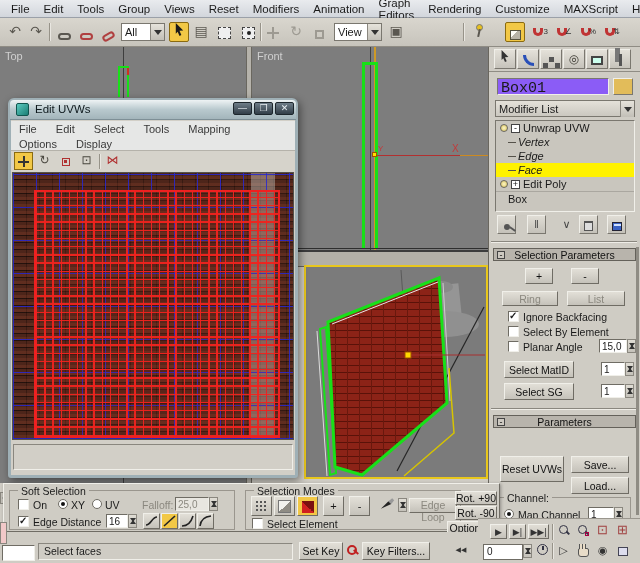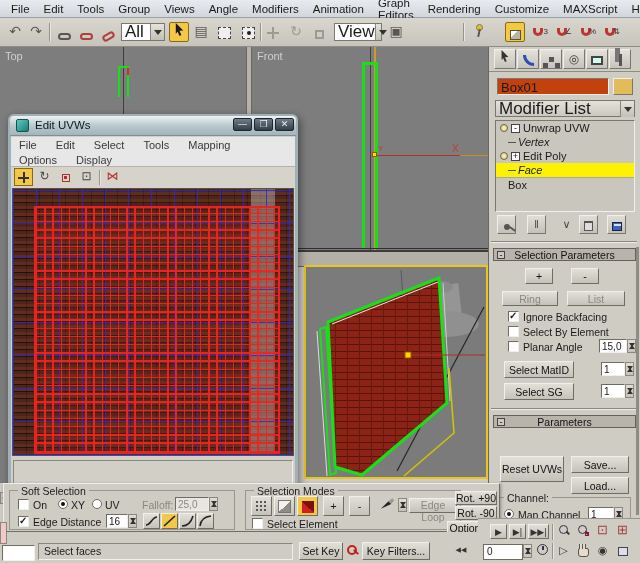--- a/index.html
+++ b/index.html
@@ -189,7 +189,7 @@
     <span class="mi">Tools</span>
     <span class="mi">Group</span>
     <span class="mi">Views</span>
-    <span class="mi">Angle</span>
+    <span class="mi">Reset</span>
     <span class="mi">Modifiers</span>
     <span class="mi">Animation</span>
     <span class="mi">Graph Editors</span>

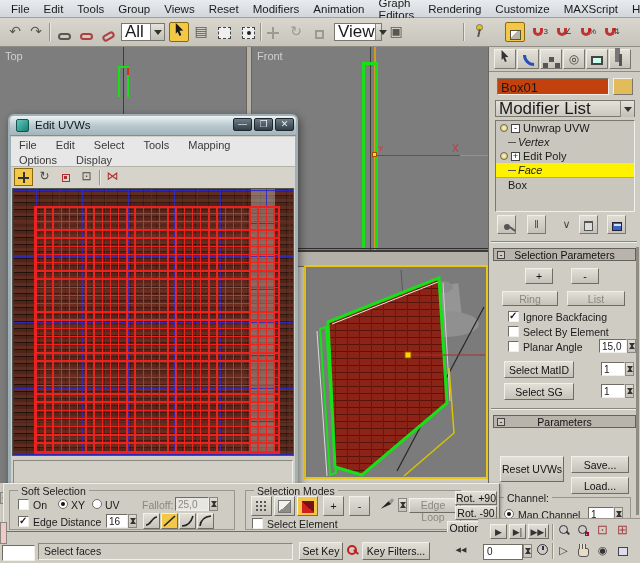--- a/index.html
+++ b/index.html
@@ -23,7 +23,7 @@
   .tb.gray{color:#9d9a92;}
   .sep{position:absolute;top:5px;width:1px;height:18px;background:#979389;box-shadow:1px 0 0 #e9e7e1;}
   .dd{position:absolute;top:5px;height:18px;background:#fff;border:1px solid #7a776f;display:flex;align-items:center;}
-  .dd .ddtxt{flex:1;padding-left:3px;font-size:17px;}
+  .dd .ddtxt{flex:1;padding-left:3px;font-size:11px;}
   .dd .dda{width:14px;height:16px;background:linear-gradient(#e6e3db,#c2bfb7);border-left:1px solid #8a877f;position:relative;}
   .dd .dda::after{content:"";position:absolute;left:3px;top:6px;border:4px solid transparent;border-top:5px solid #333;}
   .mag{display:inline-block;width:10px;height:8px;border:3px solid #c03434;border-top:0;border-radius:0 0 7px 7px;vertical-align:middle;}

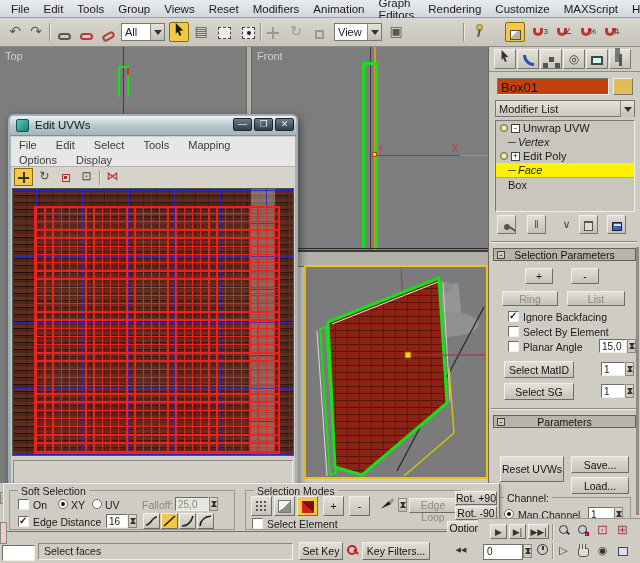--- a/index.html
+++ b/index.html
@@ -66,7 +66,7 @@
   .rpanel{position:absolute;left:488px;top:47px;width:152px;height:516px;background:var(--ui);border-left:1px solid #6a675f;}
   .ptab{position:absolute;top:2px;width:22px;height:20px;background:linear-gradient(#e4e1d9,#c6c3bb);border:1px solid;border-color:#f0efe9 #7a776f #7a776f #f0efe9;text-align:center;line-height:18px;font-size:12px;color:#3a3830;}
   .ptabs-line{position:absolute;left:0;top:24px;width:152px;height:1px;background:#8f8c84;}
-  .namefield{position:absolute;left:8px;top:31px;width:112px;height:17px;background:#c2410c;border:1px solid;border-color:#7a776f #f0efe9 #f0efe9 #7a776f;padding:1px 3px;font-size:13px;}
+  .namefield{position:absolute;left:8px;top:31px;width:112px;height:17px;background:#8b5cf6;border:1px solid;border-color:#7a776f #f0efe9 #f0efe9 #7a776f;padding:1px 3px;font-size:15px;font-family:Liberation Mono, monospace;}
   .cswatch{position:absolute;left:124px;top:31px;width:20px;height:17px;background:#e2bc5a;border:1px solid;border-color:#f0efe9 #7a776f #7a776f #f0efe9;}
   .modlist{position:absolute;left:6px;top:53px;width:140px;height:17px;}
   .stack{position:absolute;left:6px;top:73px;width:140px;height:92px;background:#c9c6be;border:1px solid;border-color:#7a776f #f0efe9 #f0efe9 #7a776f;font-size:11px;overflow:hidden;}

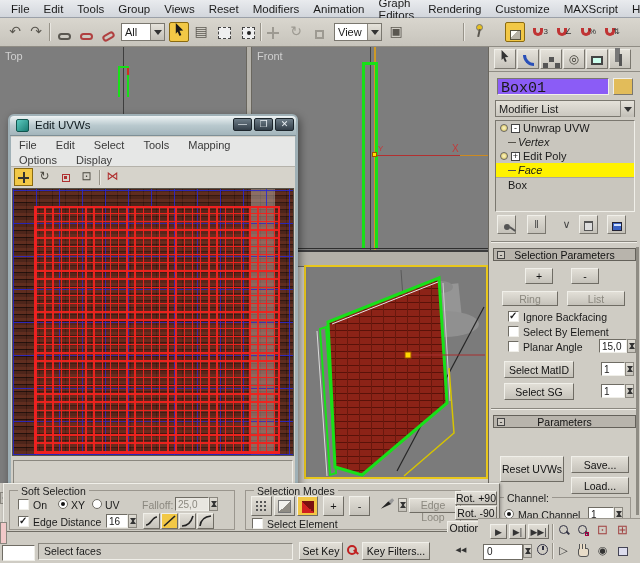--- a/index.html
+++ b/index.html
@@ -104,7 +104,7 @@
   .rp-scroll{position:absolute;left:147px;top:200px;width:3px;height:268px;background:#8f8c84;}
 
   
-  .uvw{position:absolute;left:8px;top:98px;width:290px;height:380px;background:#d2cfc7;border:3px solid #9fb0b6;border-radius:6px 6px 3px 3px;box-shadow:2px 3px 8px rgba(0,0,0,.45);margin-top:16px;}
+  .uvw{position:absolute;left:8px;top:98px;width:290px;height:380px;background:#d2cfc7;border:3px solid #9fb0b6;border-radius:6px 6px 3px 3px;box-shadow:2px 3px 8px rgba(0,0,0,.45);}
   .uvw-title{position:absolute;left:-1px;top:-1px;width:286px;height:20px;background:linear-gradient(#eef3f4,#b9c9ce 50%,#a3b5bb);border-radius:4px 4px 0 0;border-bottom:1px solid #7e8f96;}
   .uvw-ico{position:absolute;left:6px;top:3px;width:13px;height:13px;background:linear-gradient(135deg,#5ccac0,#1b7d74);border:1px solid #11554e;border-radius:2px;}
   .uvw-titletxt{position:absolute;left:25px;top:3px;font-size:11.5px;color:#0f1a1e;}

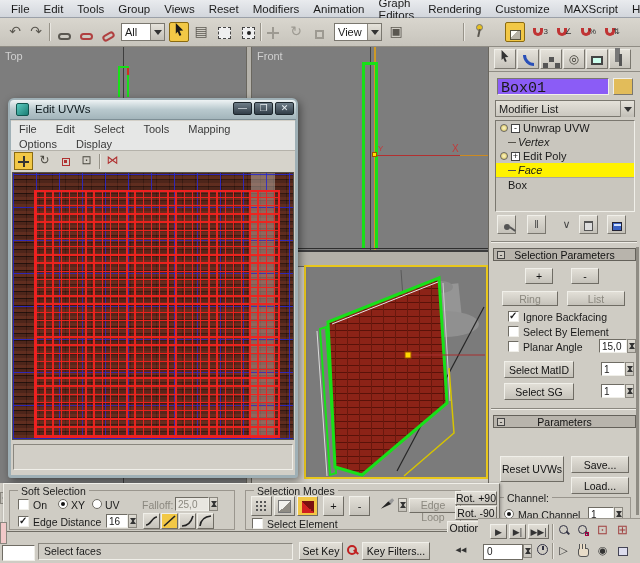--- a/index.html
+++ b/index.html
@@ -318,6 +318,7 @@
         <span class="bulb"></span><span class="tgl">-</span><span>Unwrap UVW</span>
       </div>
       <div class="srow child"><span>Vertex</span></div>
+      <div class="srow child"><span>Edge</span></div>
       <div class="srow">
         <span class="bulb"></span><span class="tgl">+</span><span>Edit Poly</span>
       </div>

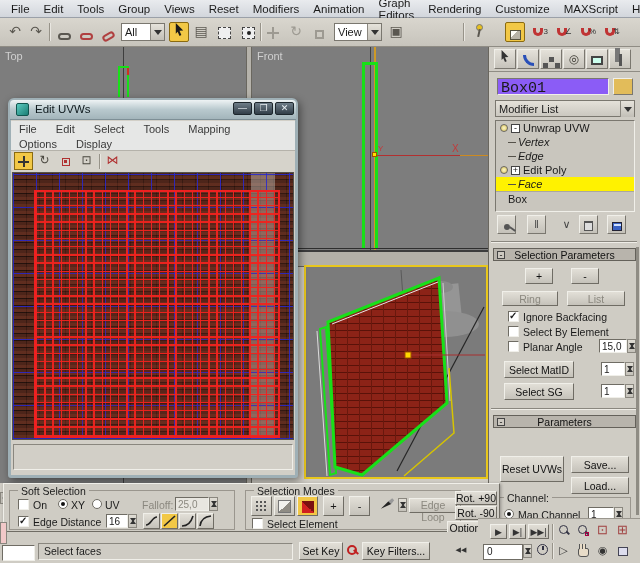--- a/index.html
+++ b/index.html
@@ -319,10 +319,10 @@
       </div>
       <div class="srow child"><span>Vertex</span></div>
       <div class="srow child"><span>Edge</span></div>
+      <div class="srow child sel"><span>Face</span></div>
       <div class="srow">
         <span class="bulb"></span><span class="tgl">+</span><span>Edit Poly</span>
       </div>
-      <div class="srow child sel"><span>Face</span></div>
       <div class="srow" style="border-top:1px solid #aaa7a0;padding-left:12px"><span>Box</span></div>
     </div>
 

